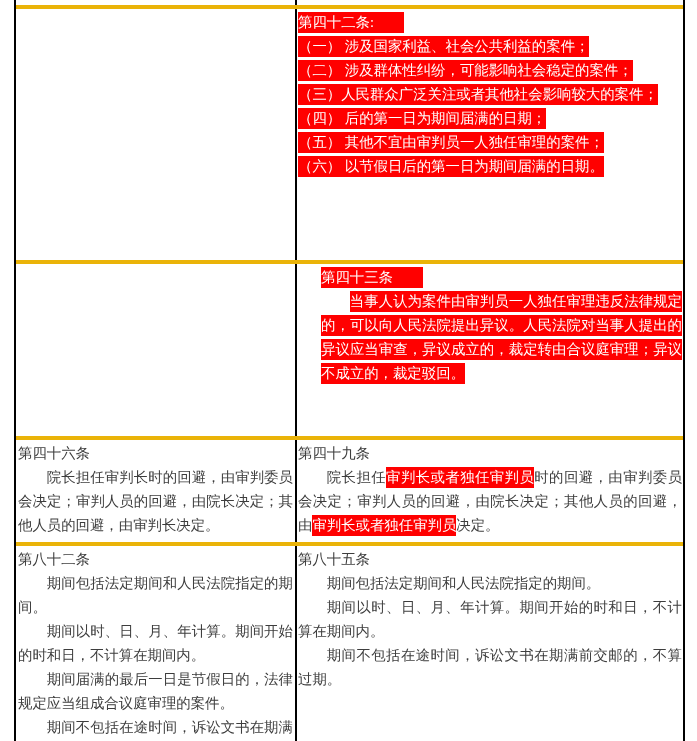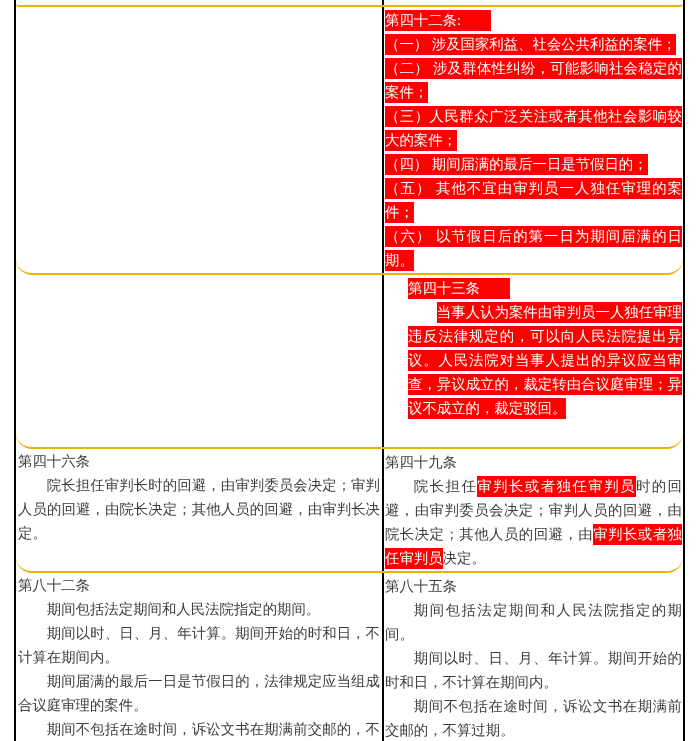--- a/index.html
+++ b/index.html
@@ -31,8 +31,7 @@
   .row {
     display: flex;
     flex: none;
-    border-bottom: 2px solid #eab308;
-    border-radius: 16px;
+    border-bottom: 4px solid #eab308;
   }
   .cell {
     box-sizing: border-box;

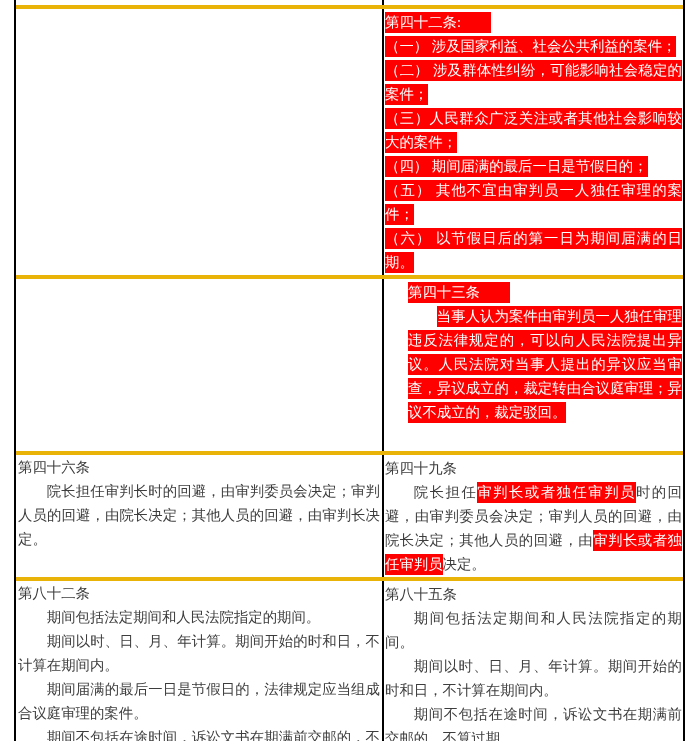--- a/index.html
+++ b/index.html
@@ -80,7 +80,7 @@
         <p class="item"><span class="hl">（一） 涉及国家利益、社会公共利益的案件；</span></p>
         <p class="item"><span class="hl">（二） 涉及群体性纠纷，可能影响社会稳定的案件；</span></p>
         <p class="item"><span class="hl">（三）人民群众广泛关注或者其他社会影响较大的案件；</span></p>
-        <p class="item"><span class="hl">（四） 期间届满的最后一日是节假日的；</span></p>
+        <p class="item"><span class="hl">（四） 后的第一日为期间届满的日期；</span></p>
         <p class="item"><span class="hl">（五） 其他不宜由审判员一人独任审理的案件；</span></p>
         <p class="item"><span class="hl">（六） 以节假日后的第一日为期间届满的日期。</span></p>
       </div>

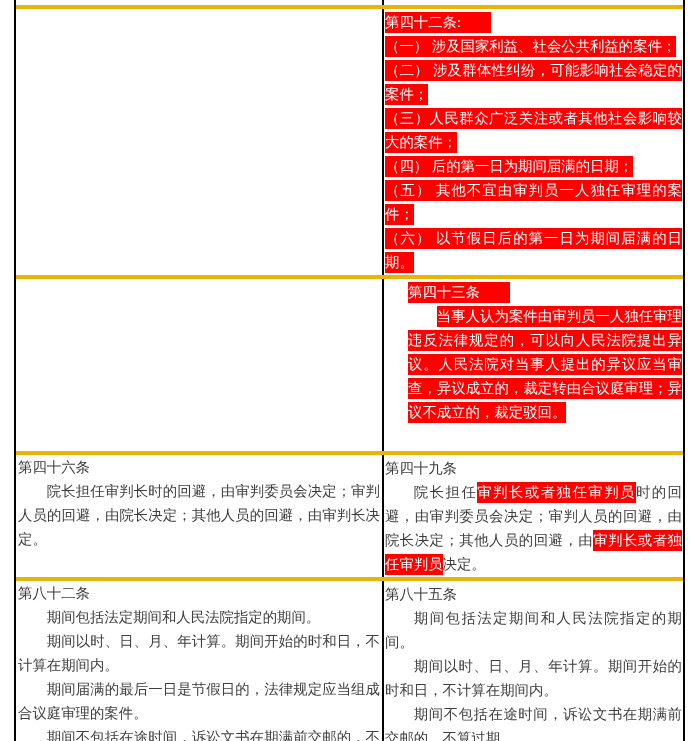--- a/index.html
+++ b/index.html
@@ -38,10 +38,9 @@
     padding: 1px 2px;
   }
   .cell-left {
-    width: 368px;
+    width: 281px;
     flex: none;
     border-right: 2px solid #000;
-    font-family: Liberation Mono, monospace;
   }
   .cell-right {
     flex: 1 1 auto;

